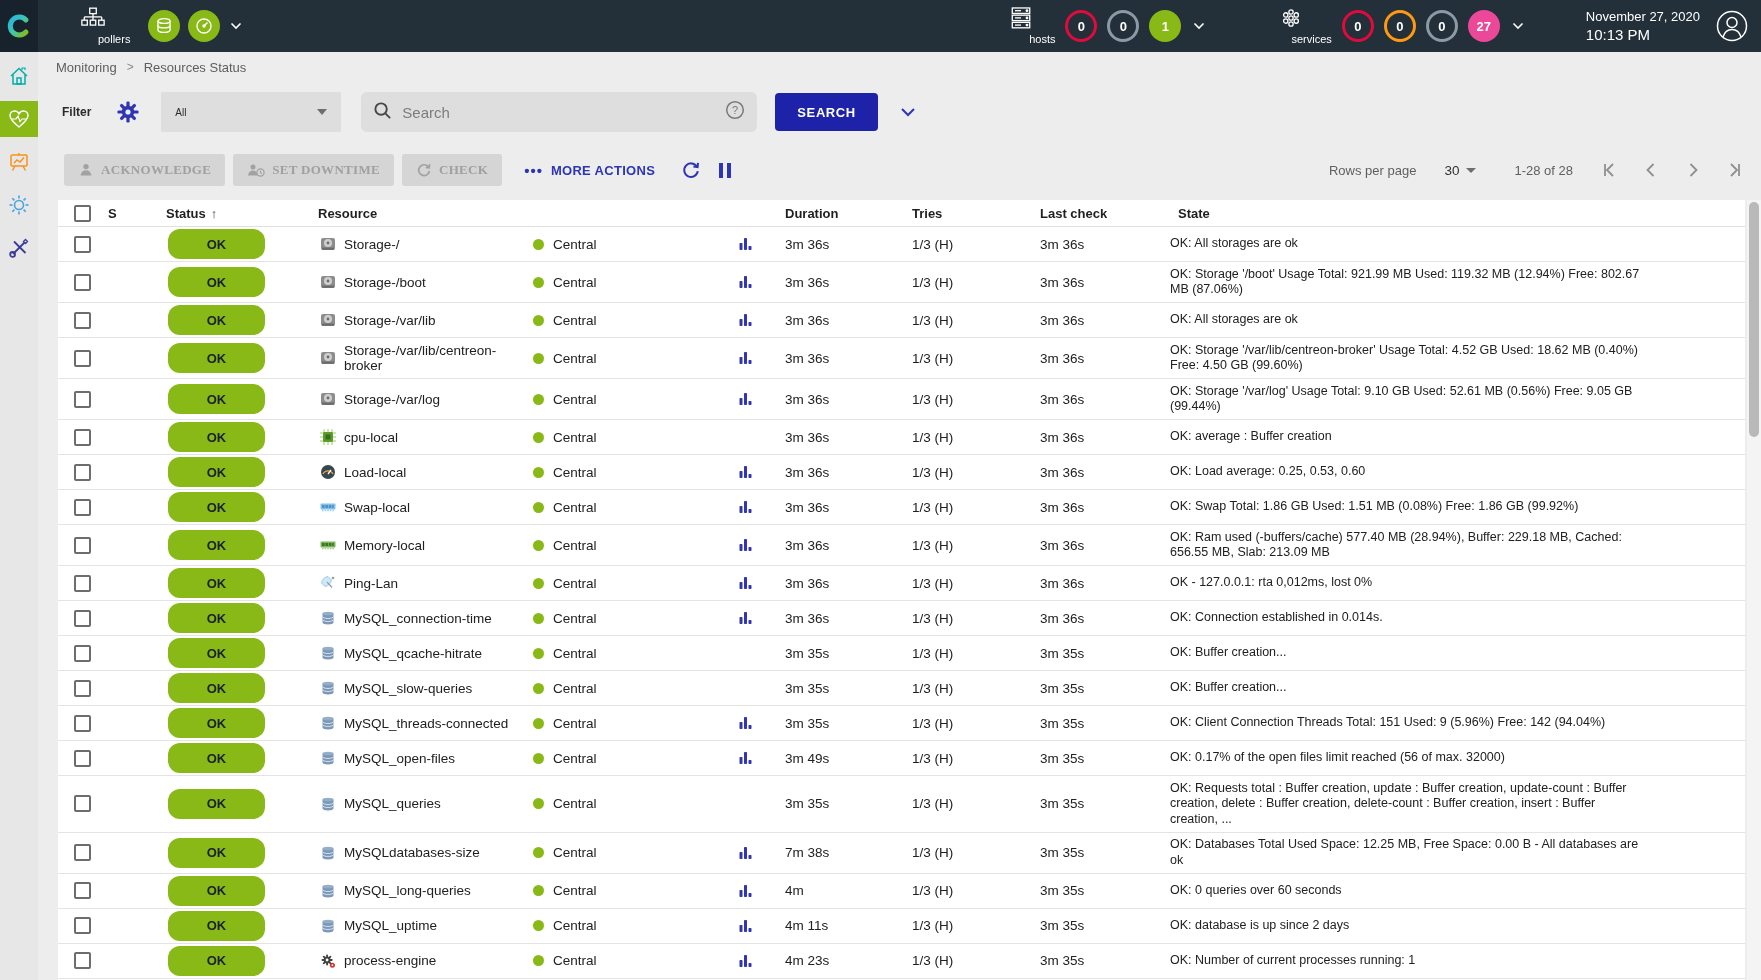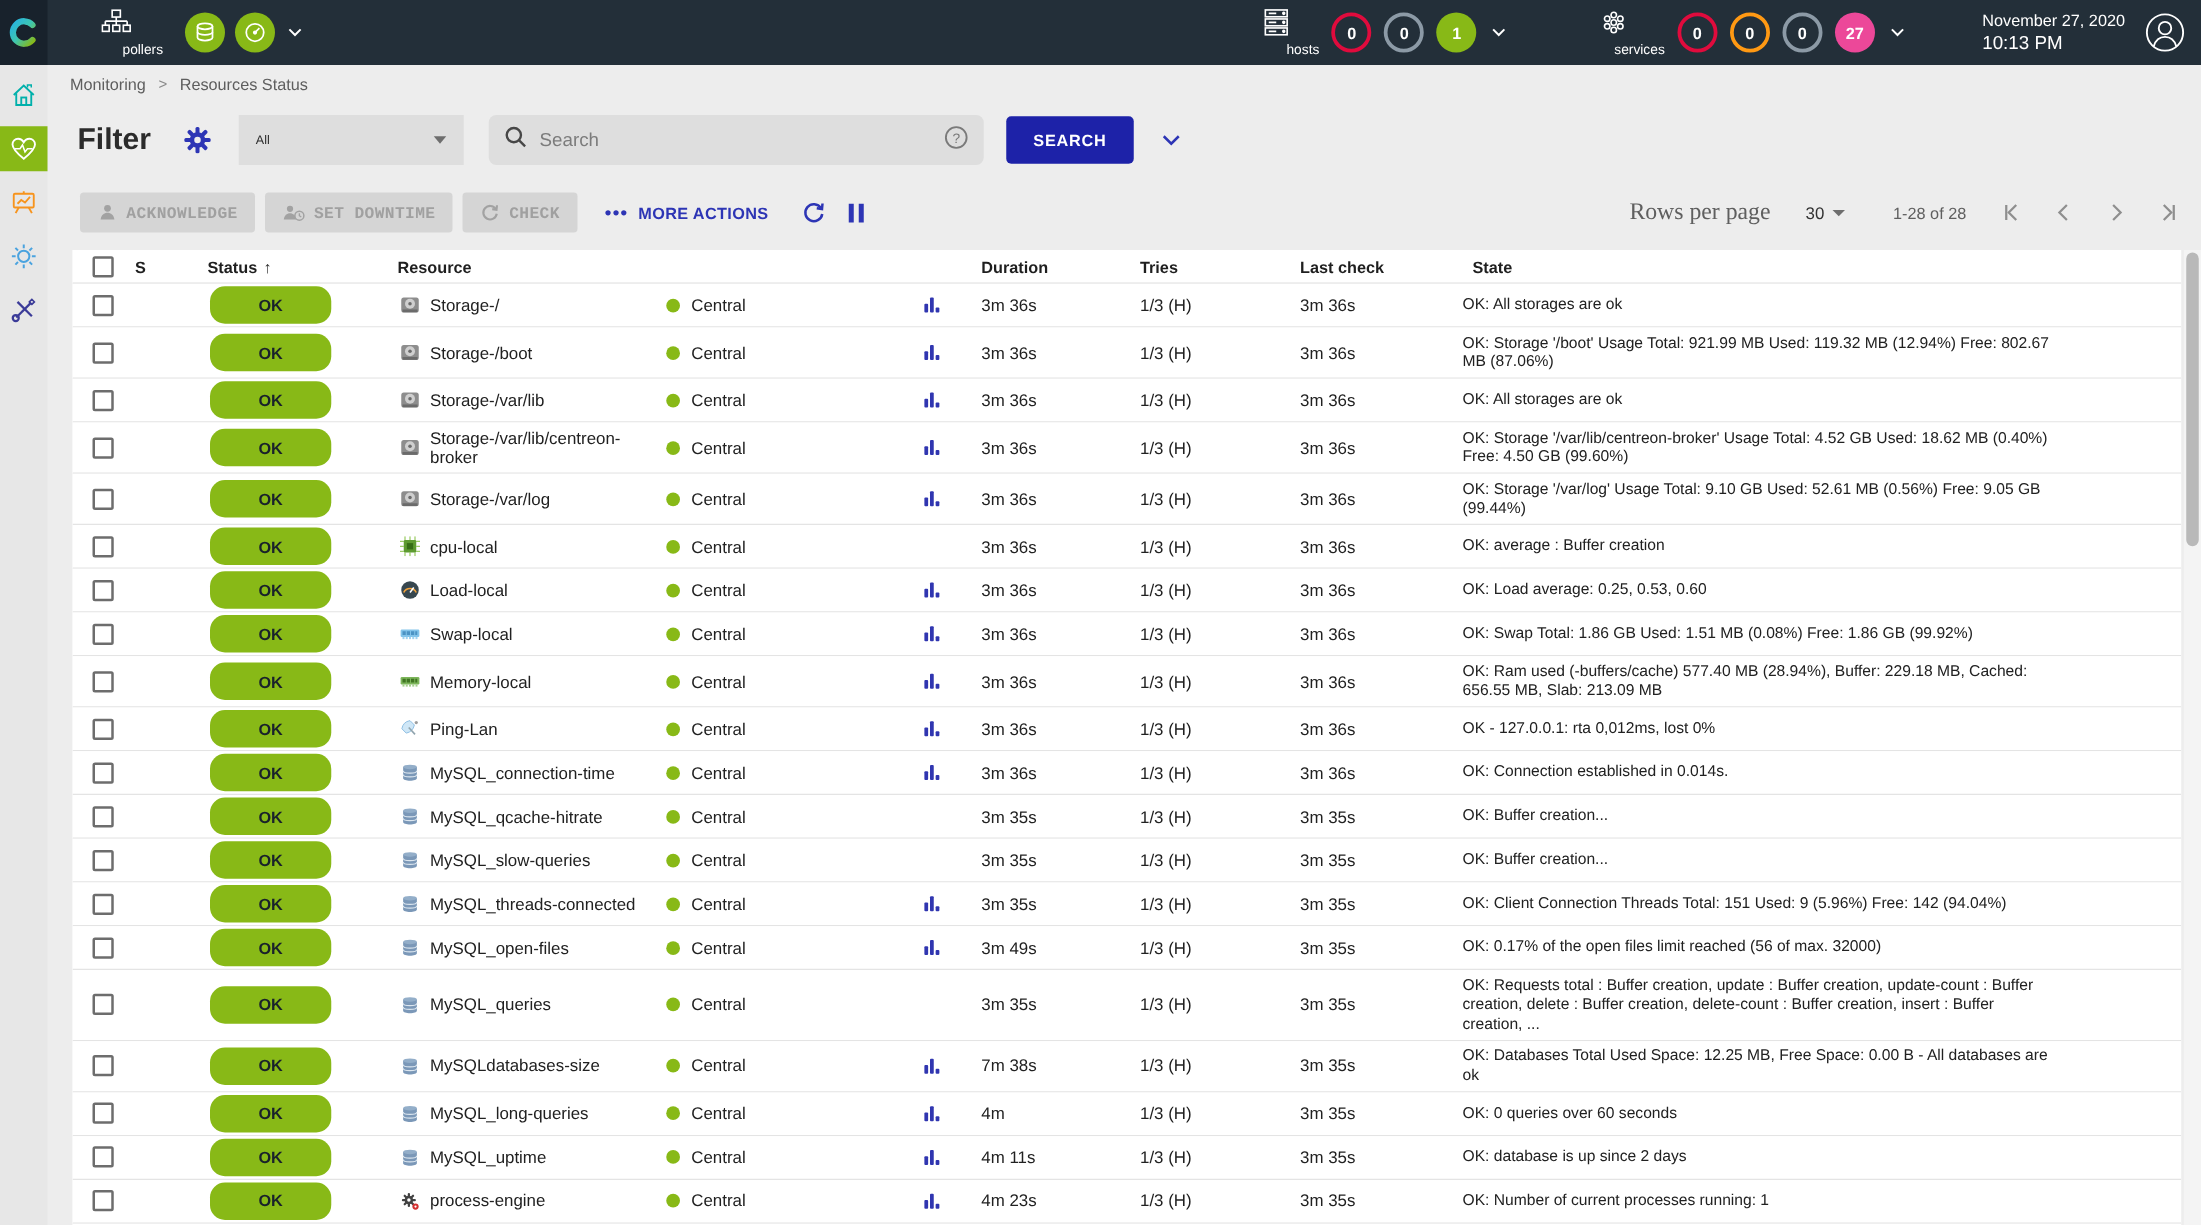--- a/index.html
+++ b/index.html
@@ -41,7 +41,7 @@
   
   .filterrow { position:absolute; top:82px; left:38px; right:0; height:60px;
                display:flex; align-items:center; padding-left:24px; background:#ededed; }
-  .filter-title { font-size:24px; font-weight:bold; color:#2b2b2b; }
+  .filter-title { font-size:12px; font-weight:bold; color:#2b2b2b; }
   .filter-gear { margin-left:26px; cursor:pointer; display:flex; }
   .preset-select { margin-left:22px; width:180px; height:40px; background:#dedede;
                    border-radius:0; display:flex; align-items:center; padding:0 14px;

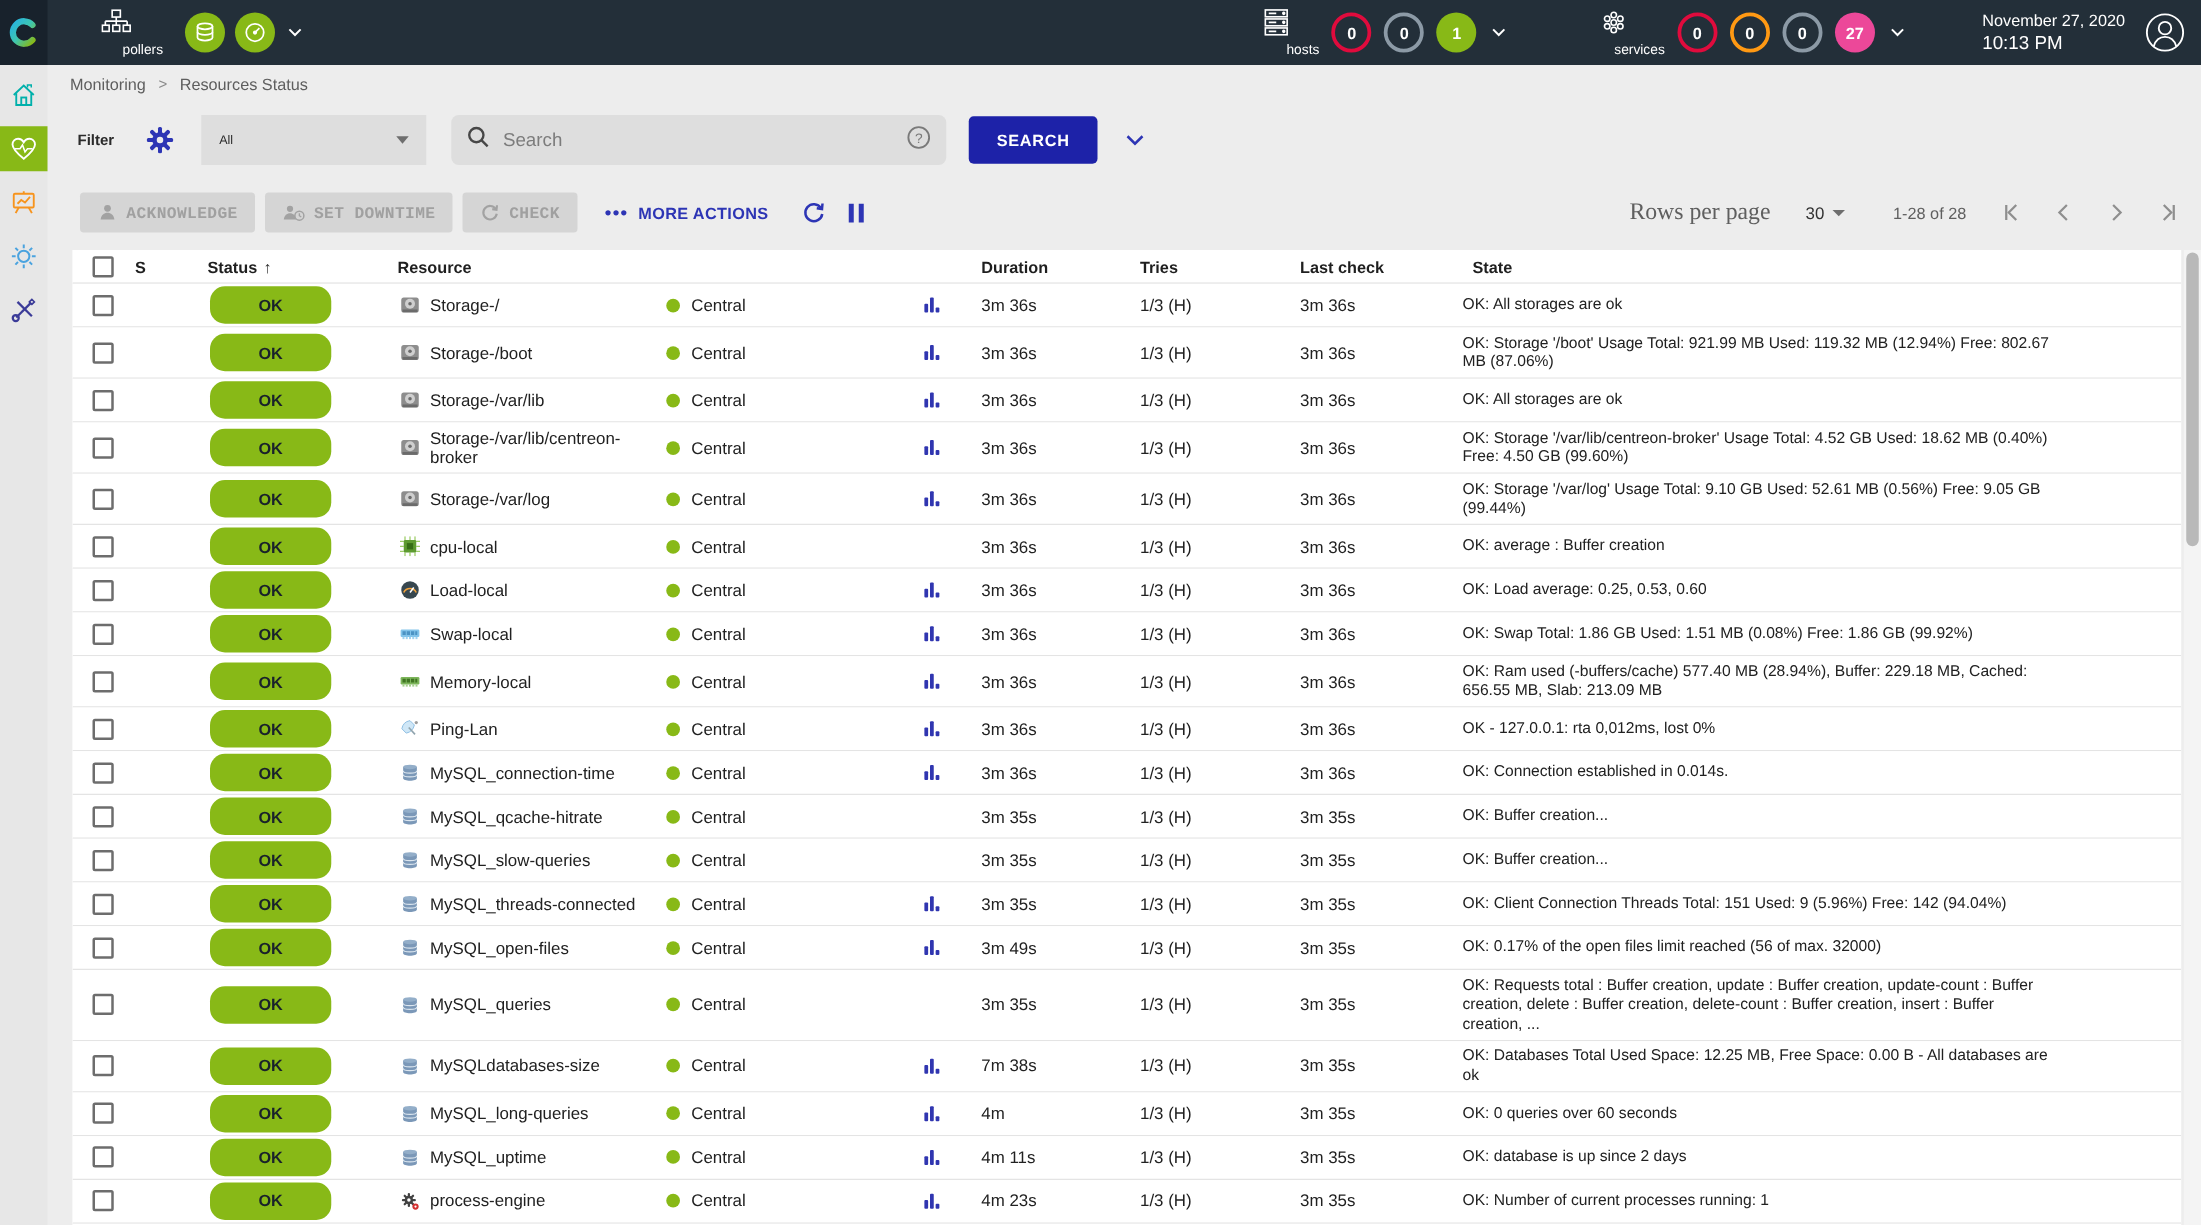--- a/index.html
+++ b/index.html
@@ -64,7 +64,7 @@
   .tb-btn { height:32px; display:flex; align-items:center; gap:7px; background:#d5d5d5;
             color:#a0a0a0; border:none; border-radius:3px; padding:0 14px; font-size:13px;
             font-weight:bold; letter-spacing:0.3px; margin-right:8px;
-            font-family:Liberation Mono, monospace; }
+            font-family:Liberation Serif, serif; }
   .more-actions { display:flex; align-items:center; gap:8px; color:#2d35b5; font-size:13px;
                   font-weight:bold; letter-spacing:0.3px; margin-left:14px; cursor:pointer; }
   .more-actions .dots { font-size:15px; letter-spacing:1px; }

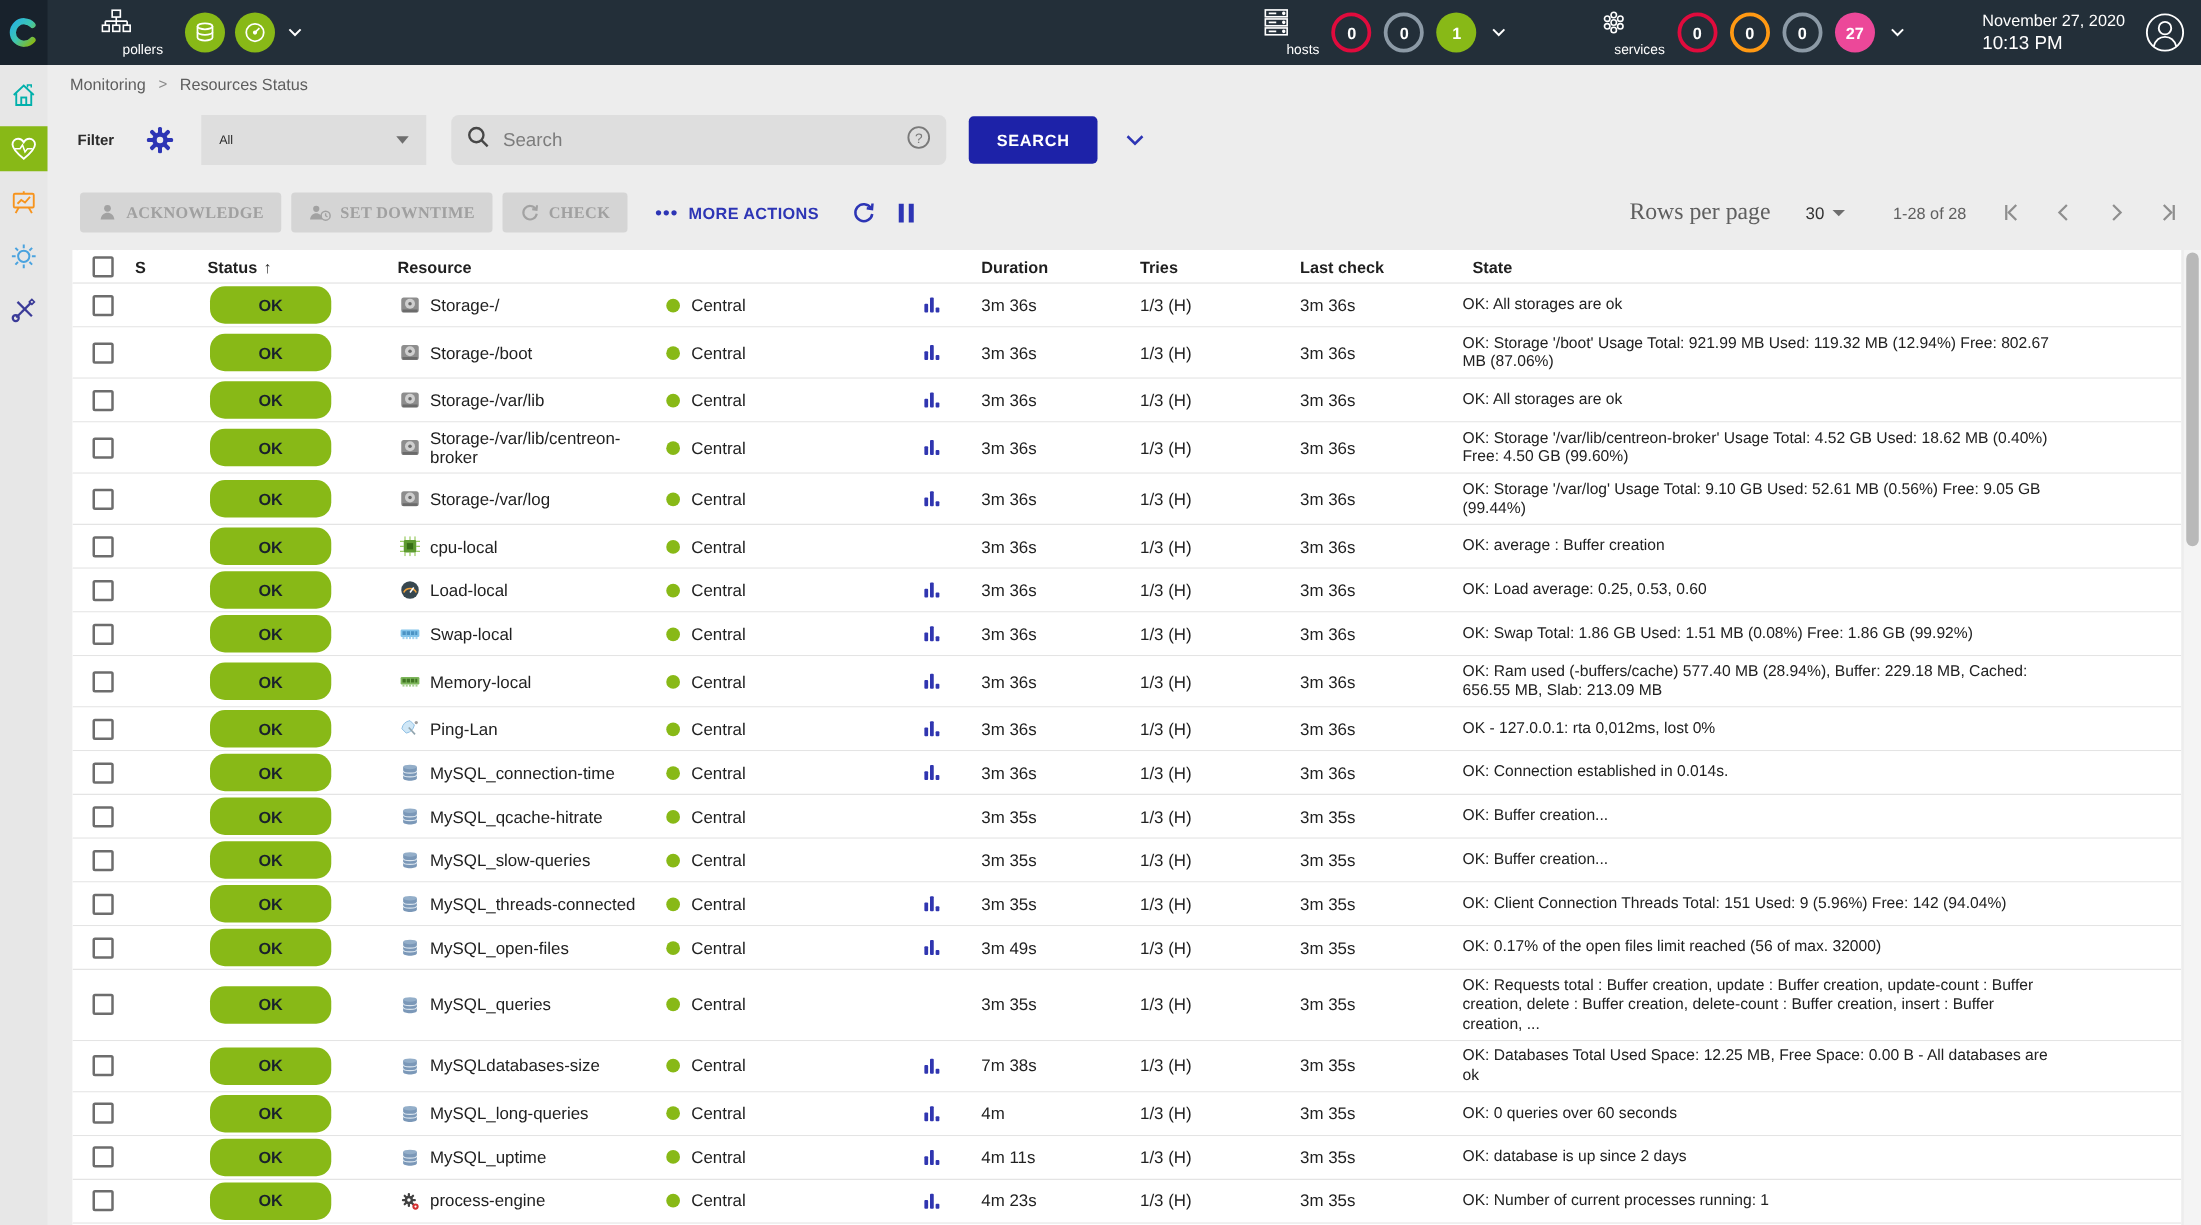--- a/index.html
+++ b/index.html
@@ -72,7 +72,7 @@
   .pause-icon { display:flex; gap:4px; }
   .pause-icon i { display:block; width:4px; height:15px; background:#2d35b5; }
   .pag { margin-left:auto; display:flex; align-items:center; padding-right:16px; }
-  .pag .rpp-label { font-size:19px; color:#5f5f5f;font-family:Liberation Serif, serif; }
+  .pag .rpp-label { font-size:13px; color:#5f5f5f; }
   .pag .rpp-value { margin-left:28px; font-size:13.5px; color:#333; display:flex;
                     align-items:center; gap:7px; cursor:pointer; }
   .pag .tri { width:0; height:0; border-left:5px solid transparent;

